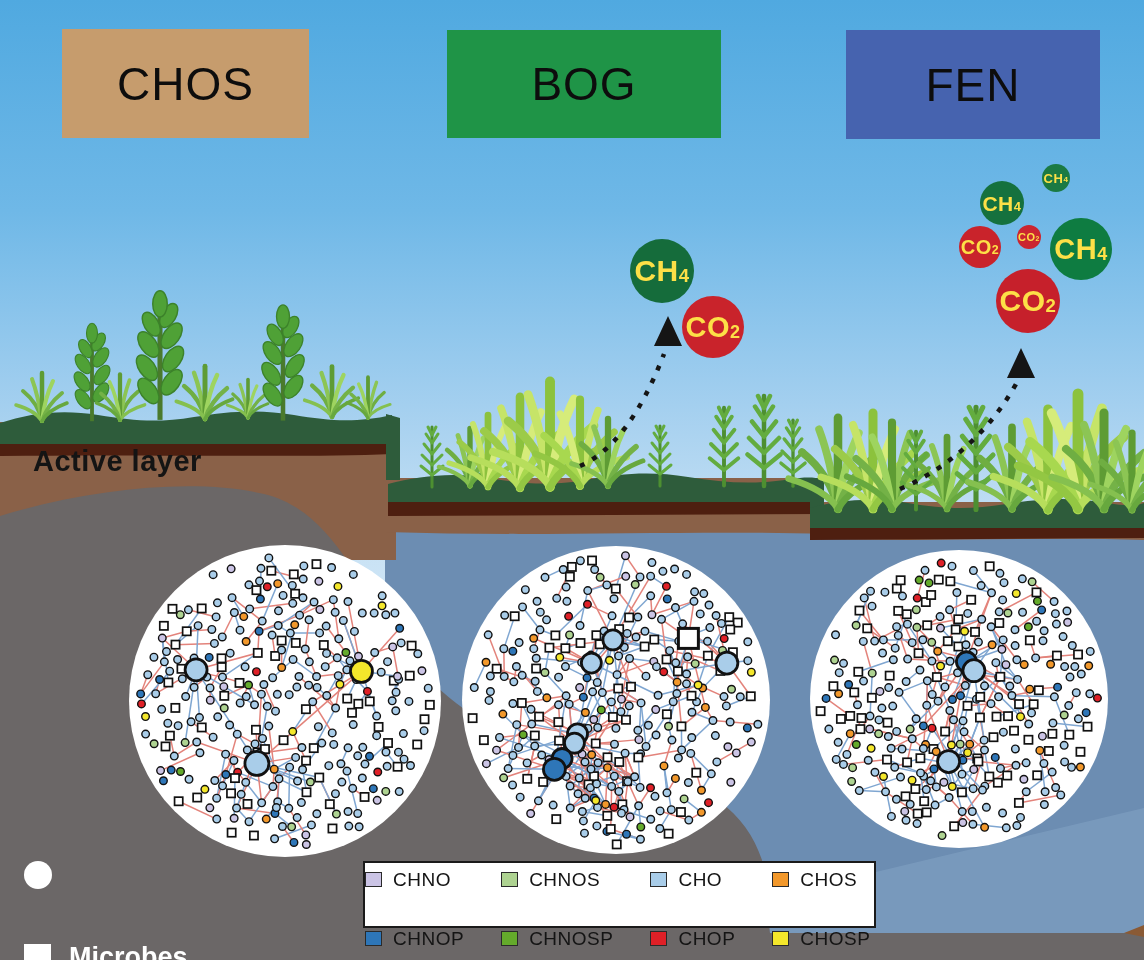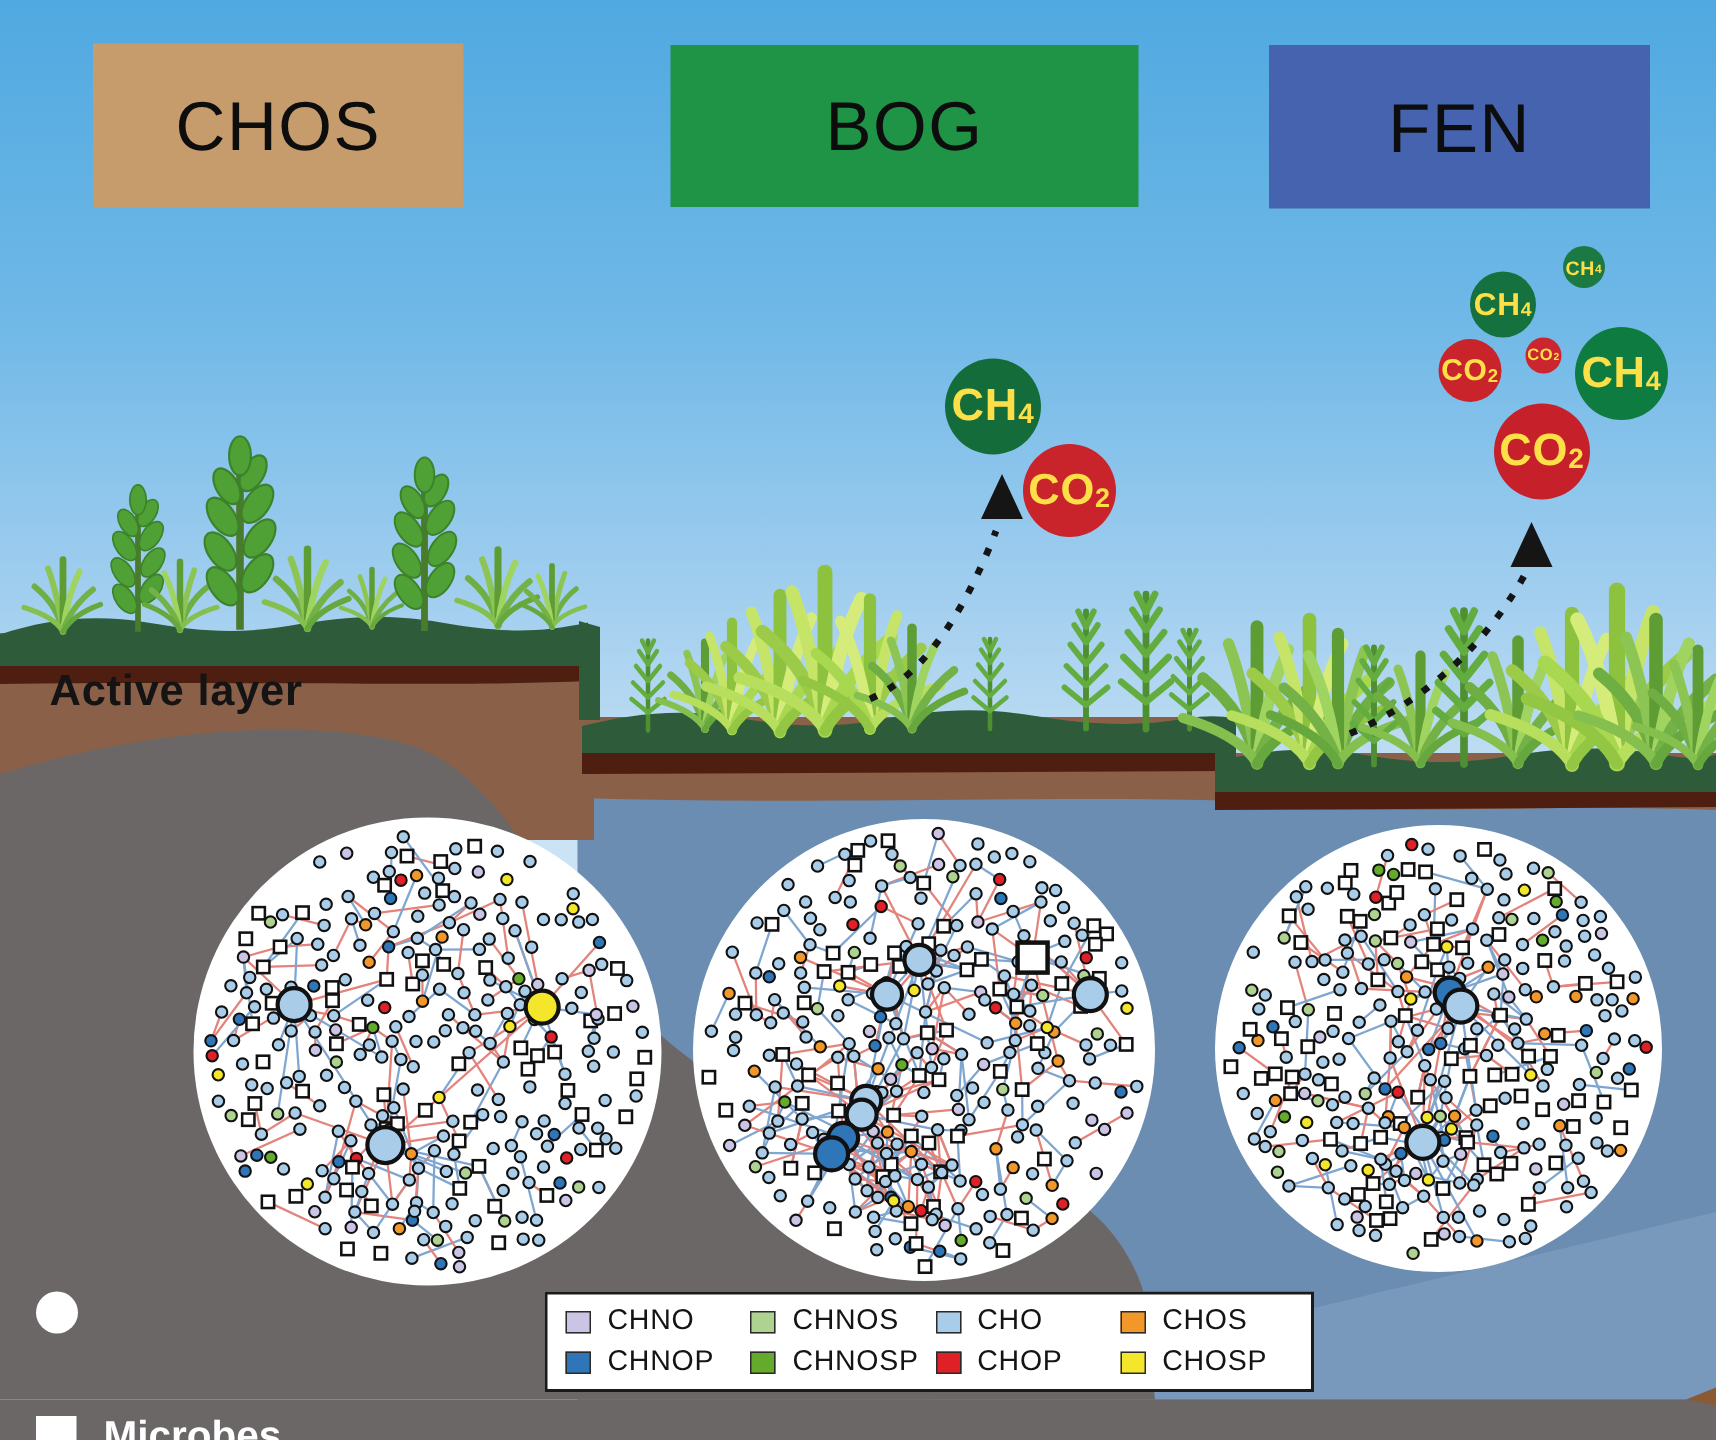--- a/index.html
+++ b/index.html
@@ -1840,7 +1840,7 @@
   <div class="site-box" style="left: 62px; top: 29px; width: 247px; height: 109px; background: rgb(198, 156, 109);">
     <span>CHOS</span>
   </div>
-  <div class="site-box" style="left: 447px; top: 30px; width: 312px; height: 108px; background: rgb(31, 148, 71);">
+  <div class="site-box" style="left: 447px; top: 30px; width: 274px; height: 108px; background: rgb(31, 148, 71);">
     <span>BOG</span>
   </div>
   <div class="site-box" style="left: 846px; top: 30px; width: 254px; height: 109px; background: rgb(70, 99, 175);">

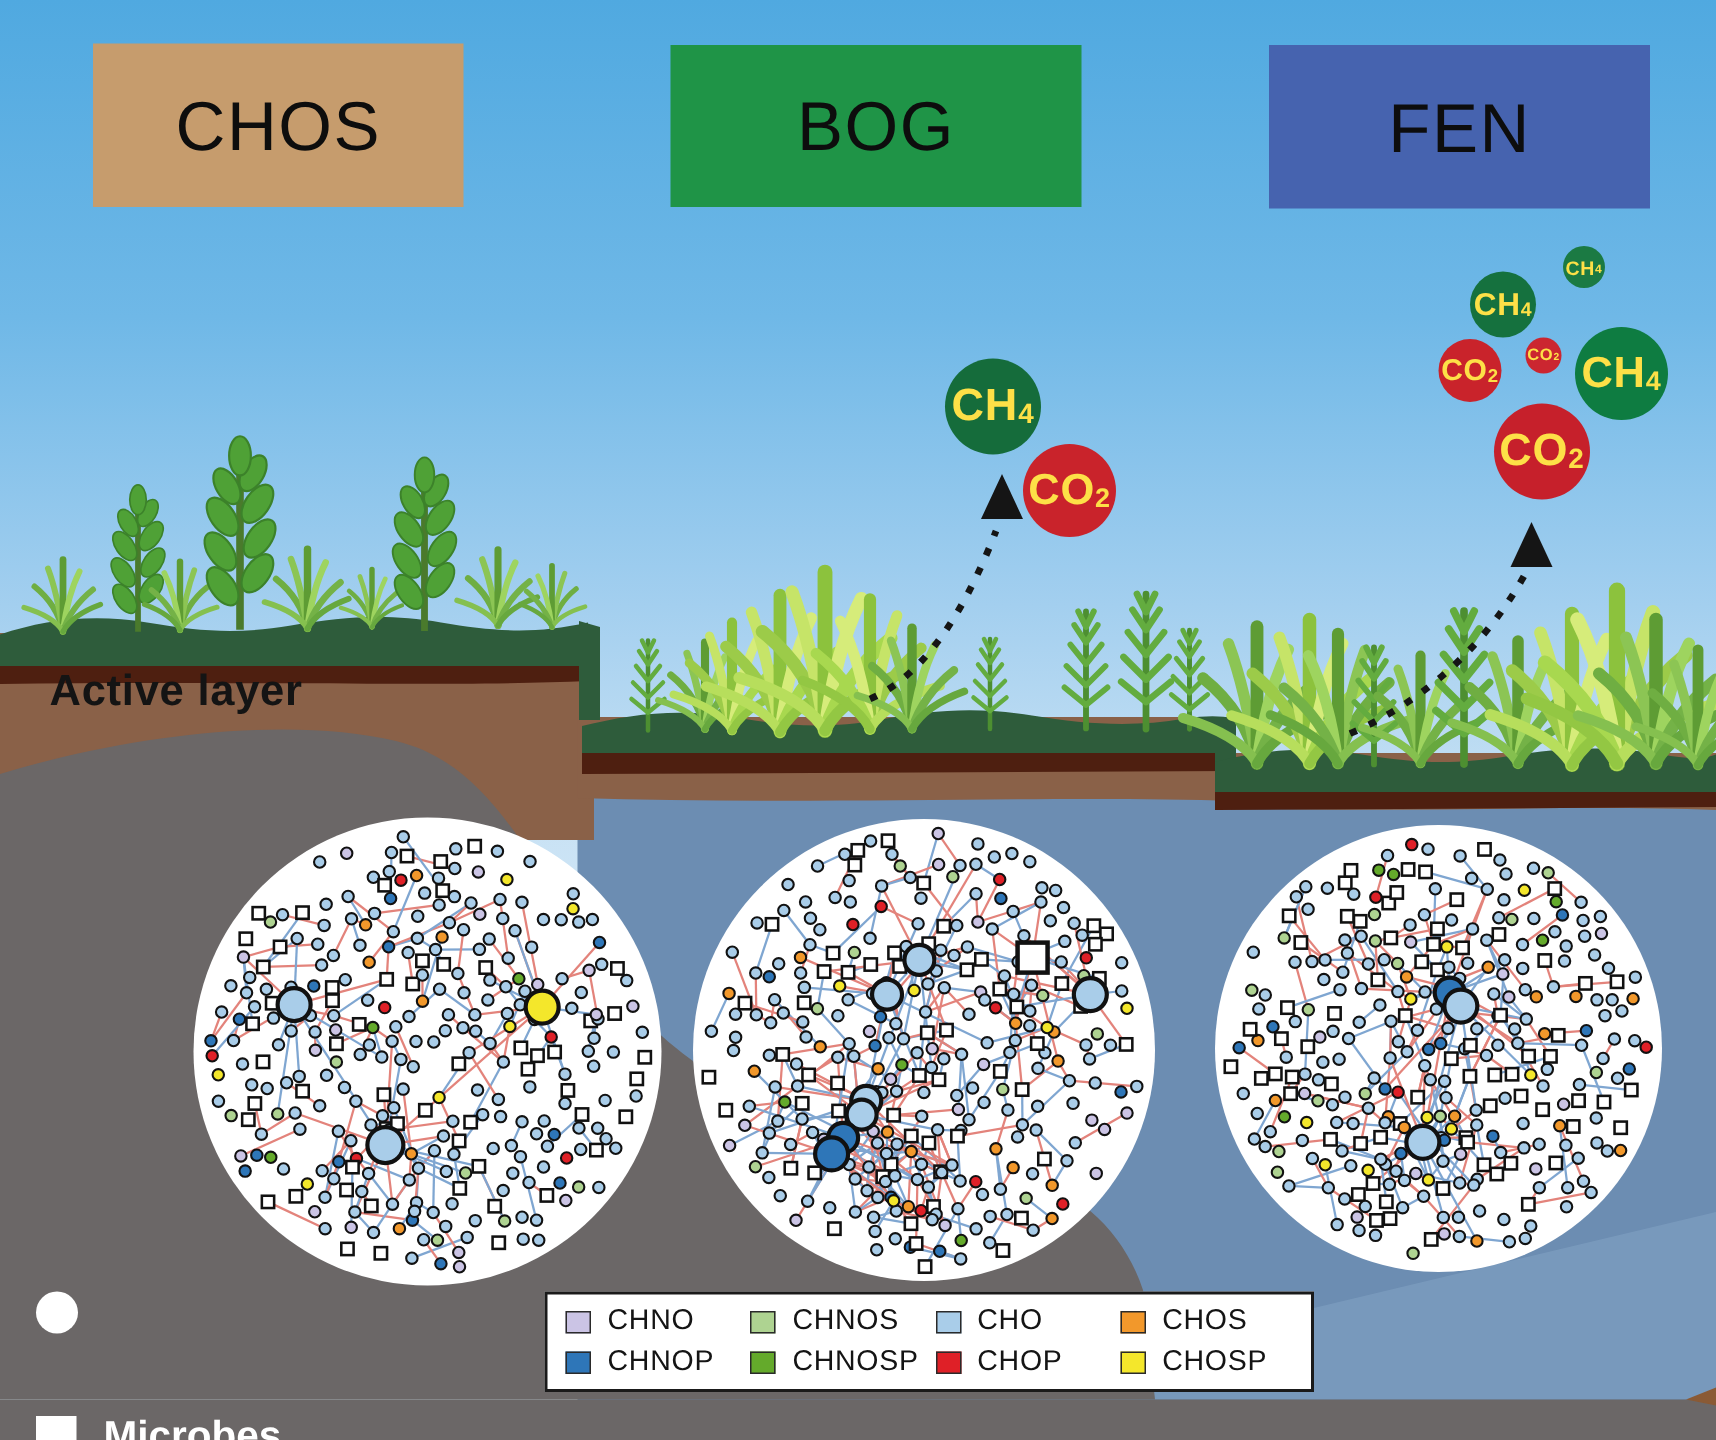--- a/index.html
+++ b/index.html
@@ -34,8 +34,8 @@
   }
   .legend-grid{
     display:grid;grid-template-rows:repeat(2,1fr);grid-auto-flow:column;
-    grid-auto-columns:1fr;width:100%;height:52px;padding:0 10px 0 12px;box-sizing:border-box;
-    row-gap:2px;column-gap:6px;
+    grid-auto-columns:1fr;width:100%;height:52px;padding:0 10px 0 0;box-sizing:border-box;
+    row-gap:2px;column-gap:6px;gap:37px;
   }
   .legend-item{display:flex;align-items:center;gap:11px;}
   .legend-swatch{width:15px;height:13px;border:1.6px solid #2a2a2a;box-sizing:content-box;flex:none;}

